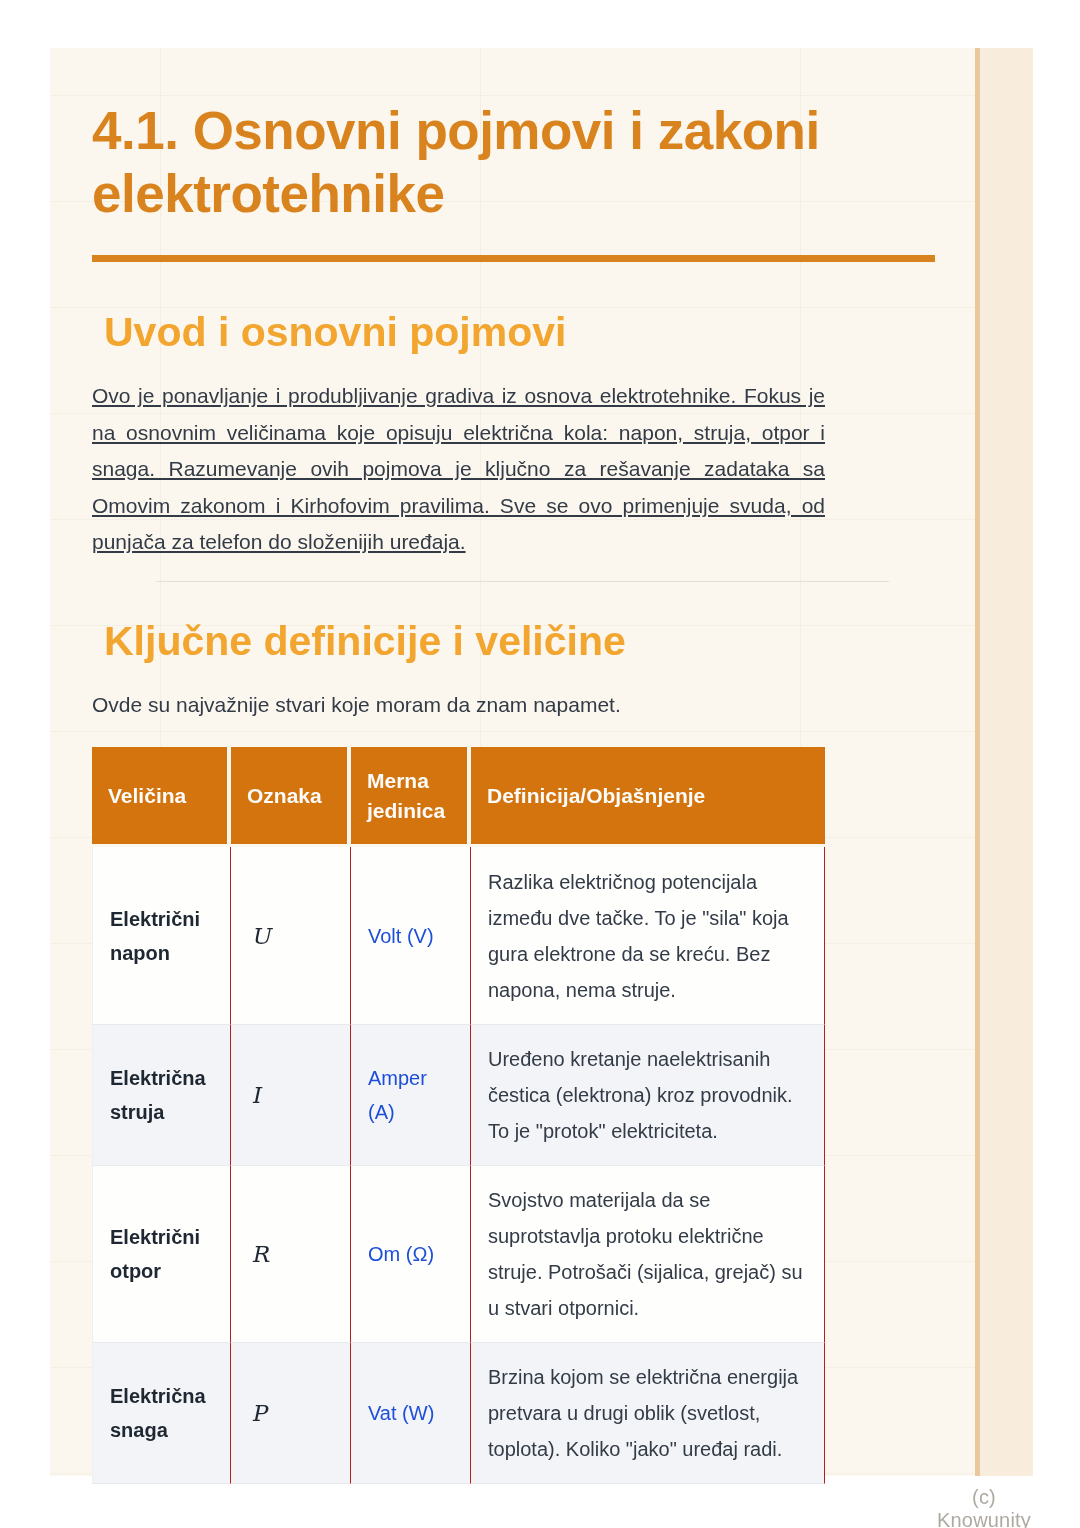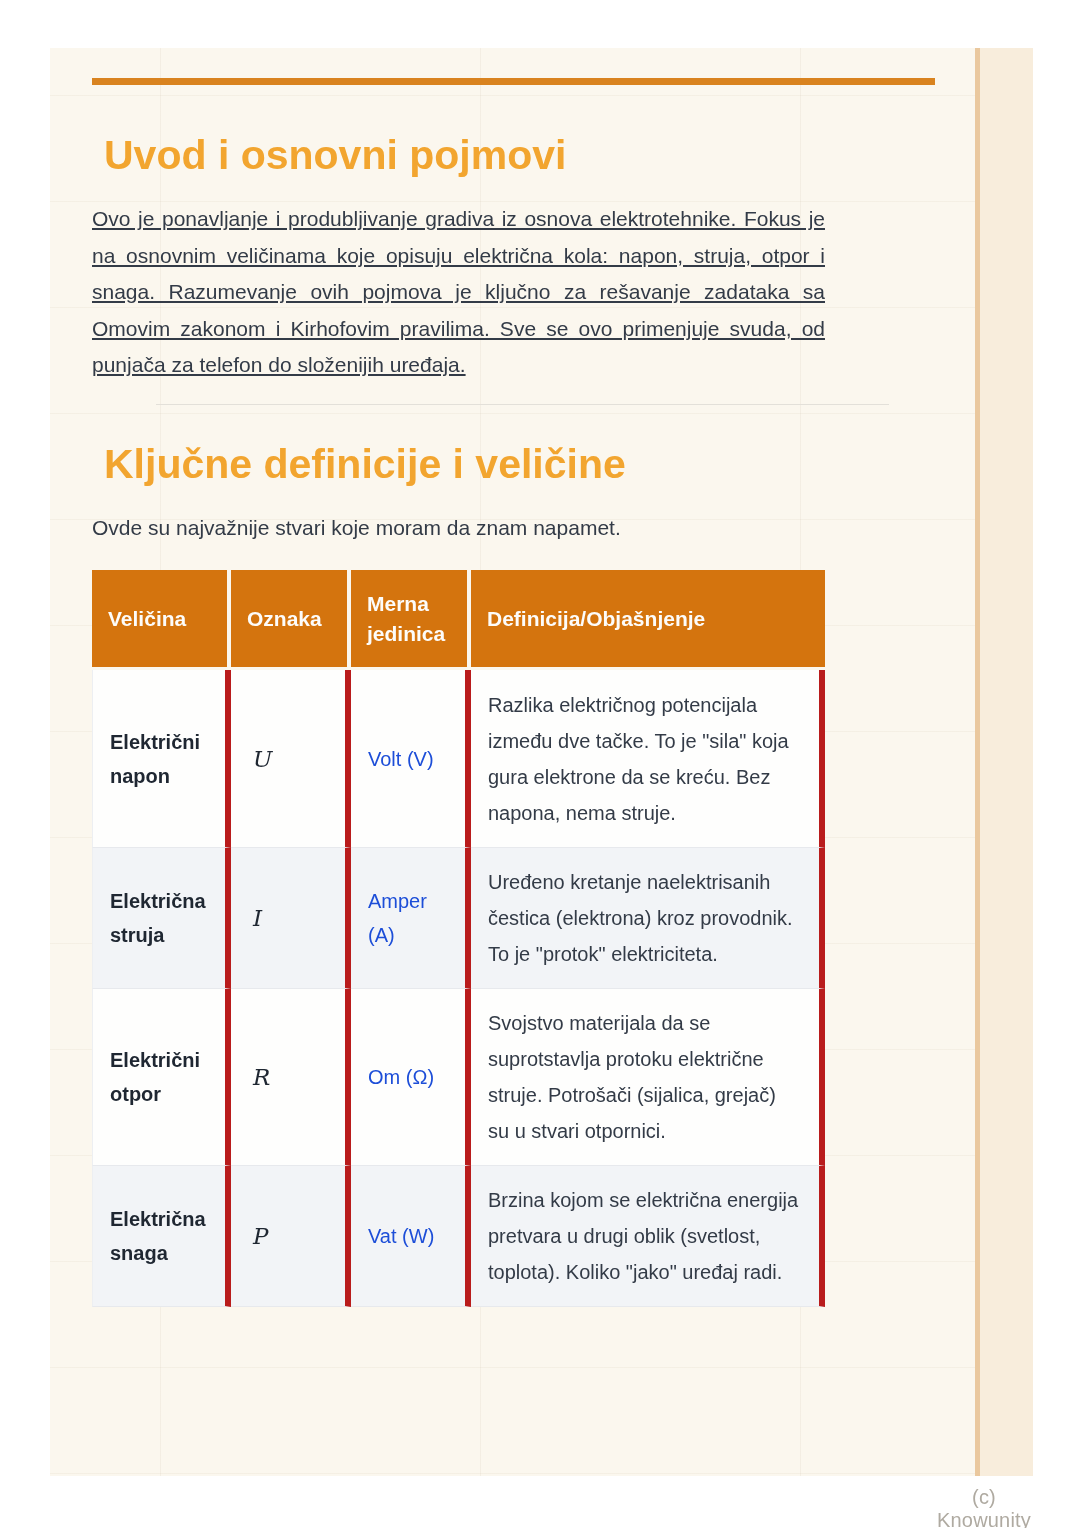--- a/index.html
+++ b/index.html
@@ -167,6 +167,8 @@
 
     <div class="content">
 
+      <h1 class="doc-title">4.1. Osnovni pojmovi i zakoni
+elektrotehnike</h1>
 
       <div class="title-rule"></div>
 

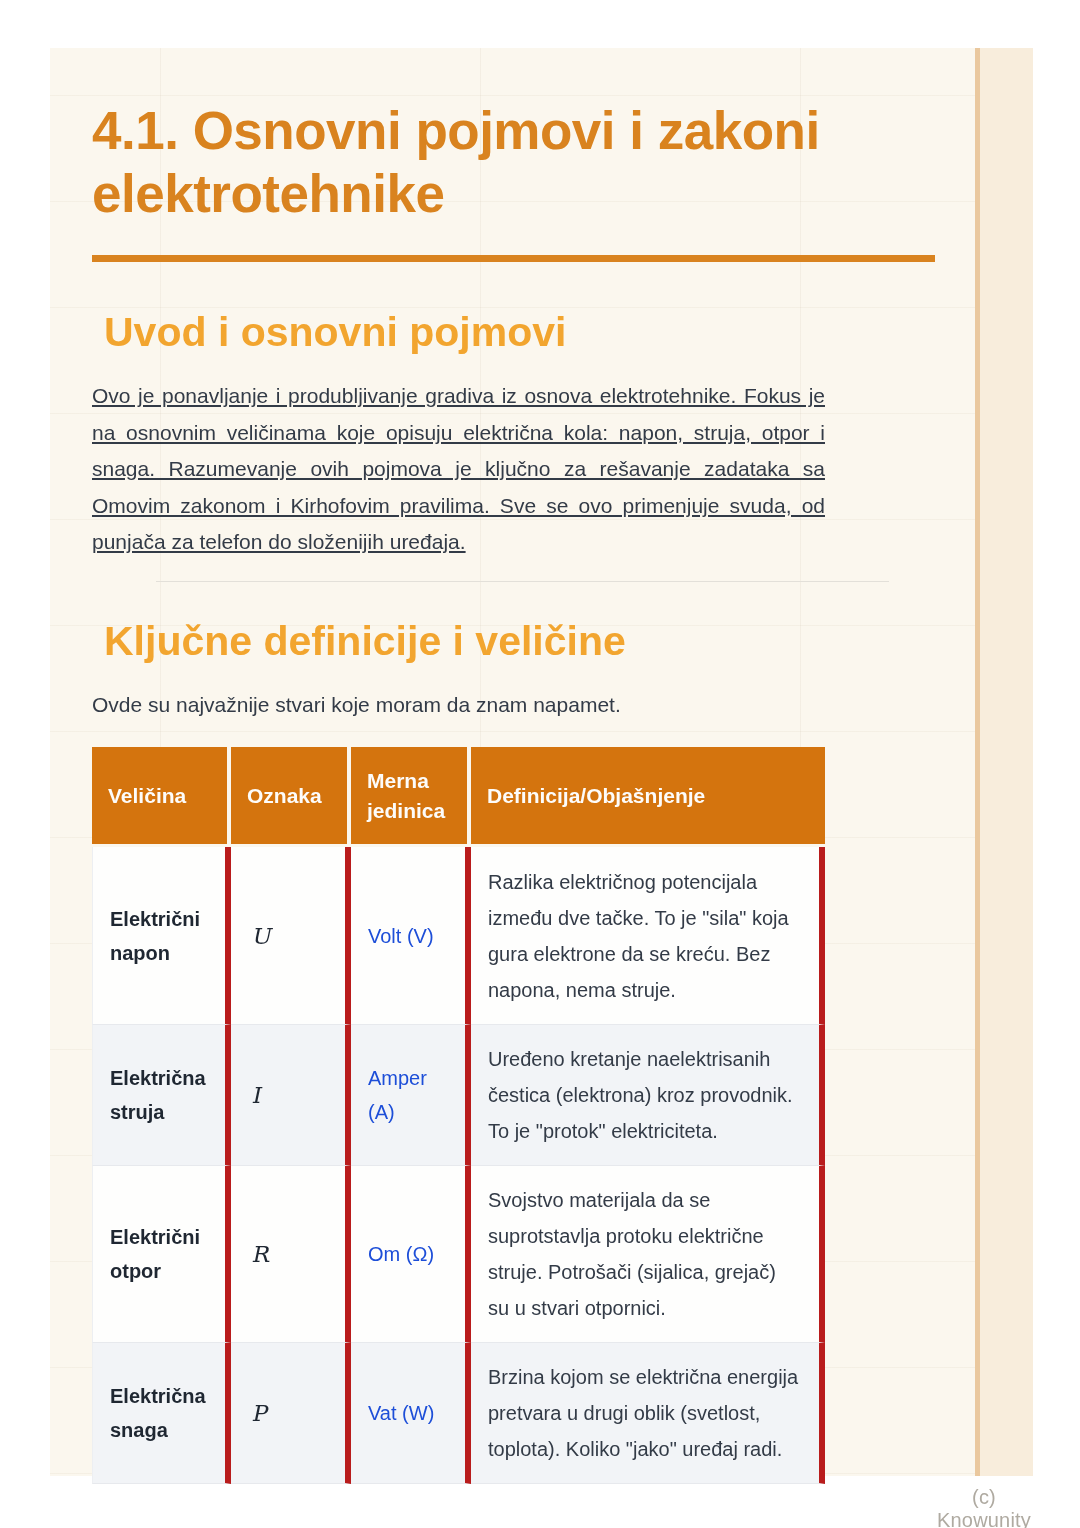--- a/index.html
+++ b/index.html
@@ -113,7 +113,7 @@
     box-sizing: border-box;
     vertical-align: middle;
     padding: 16px 17px;
-    border-right: 6px solid #b91c1c;
+    border-right: 1px solid #b91c1c;
     border-bottom: 1px solid #E7E9ED;
   }
   .def-table tbody td:first-child { border-left: 1px solid #EDEFF2; }

